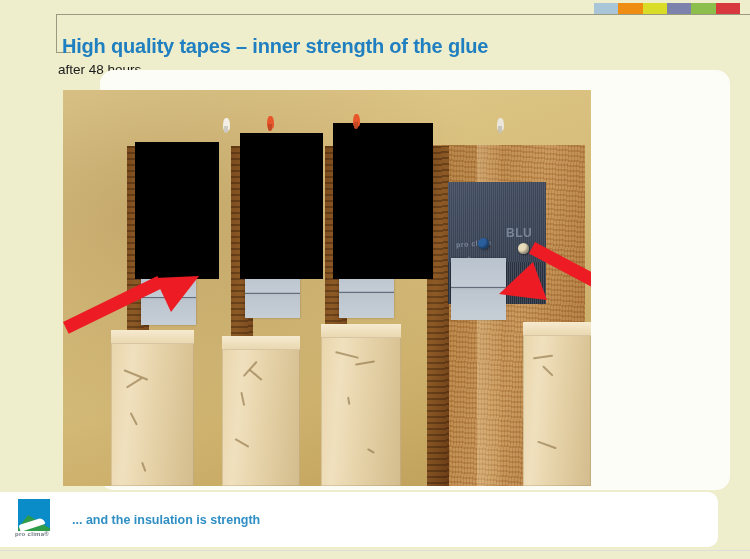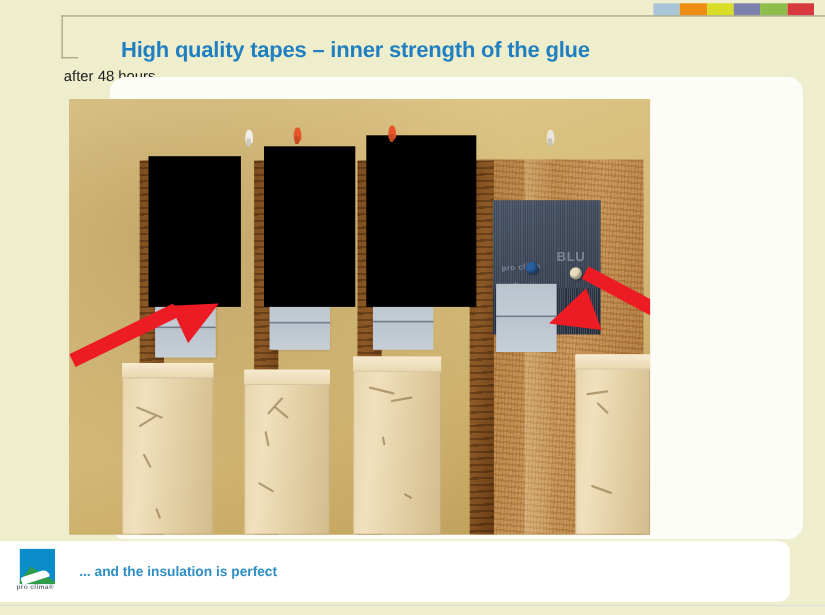--- a/index.html
+++ b/index.html
@@ -60,7 +60,6 @@
     color: #1f7fc0;
     letter-spacing: -0.2px;
     white-space: nowrap;
-    margin-left: 48px;
   }
 
   #subtitle {

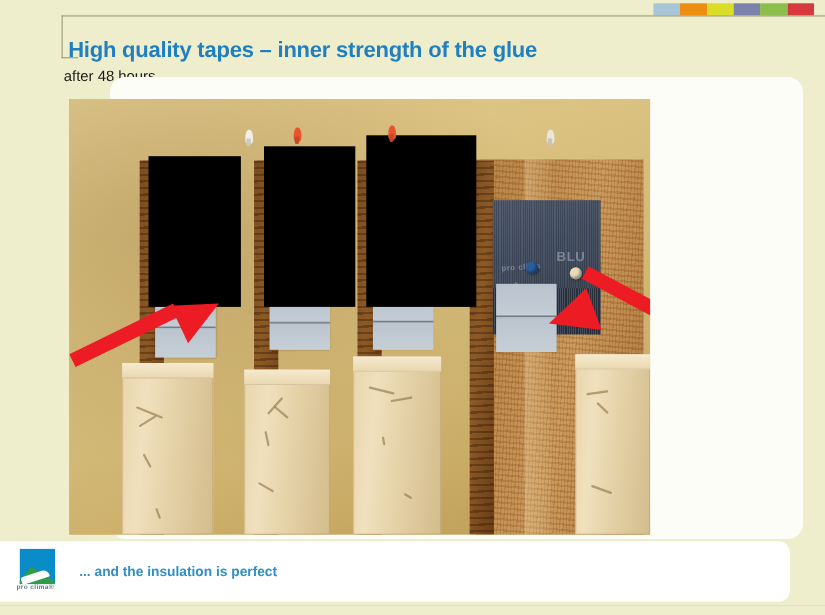--- a/index.html
+++ b/index.html
@@ -415,7 +415,7 @@
     <div class="wordmark">pro clima®</div>
   </div>
 
-  <div id="footer-text">... and the insulation is perfect</div>
+  <div id="footer-text">... and the insulation is strength</div>
 
   <div id="bottom-strip"></div>
 

